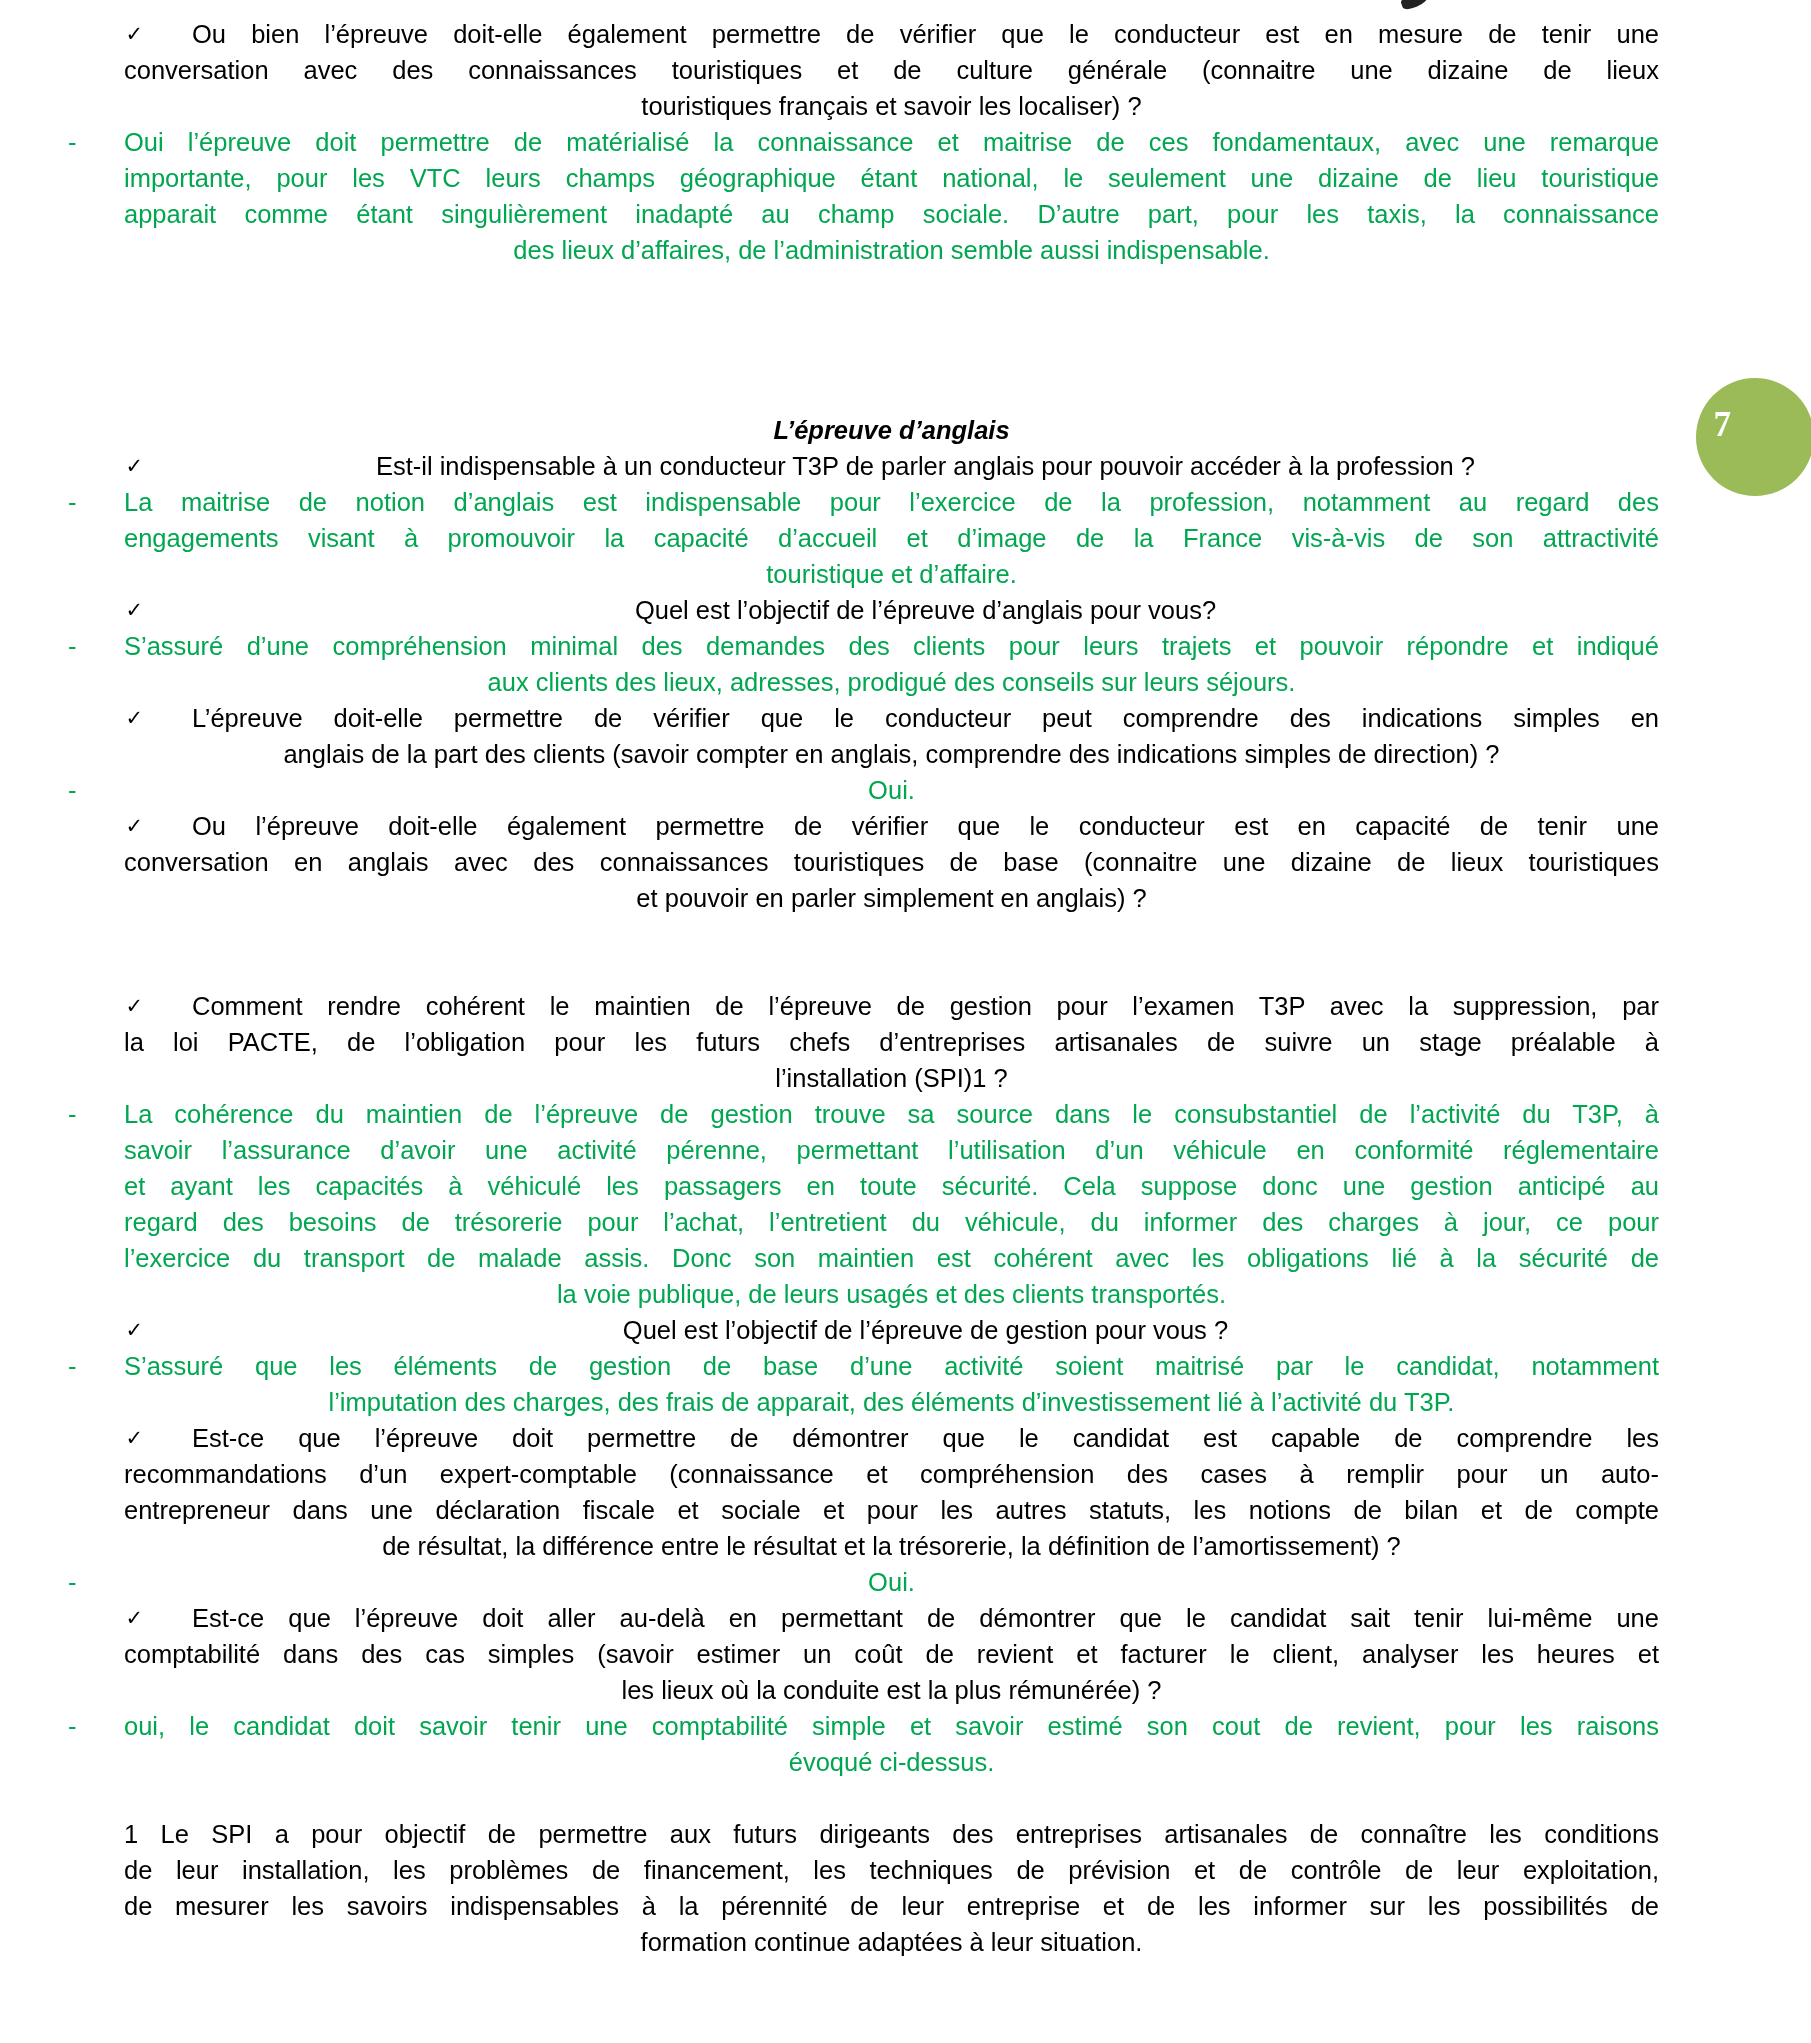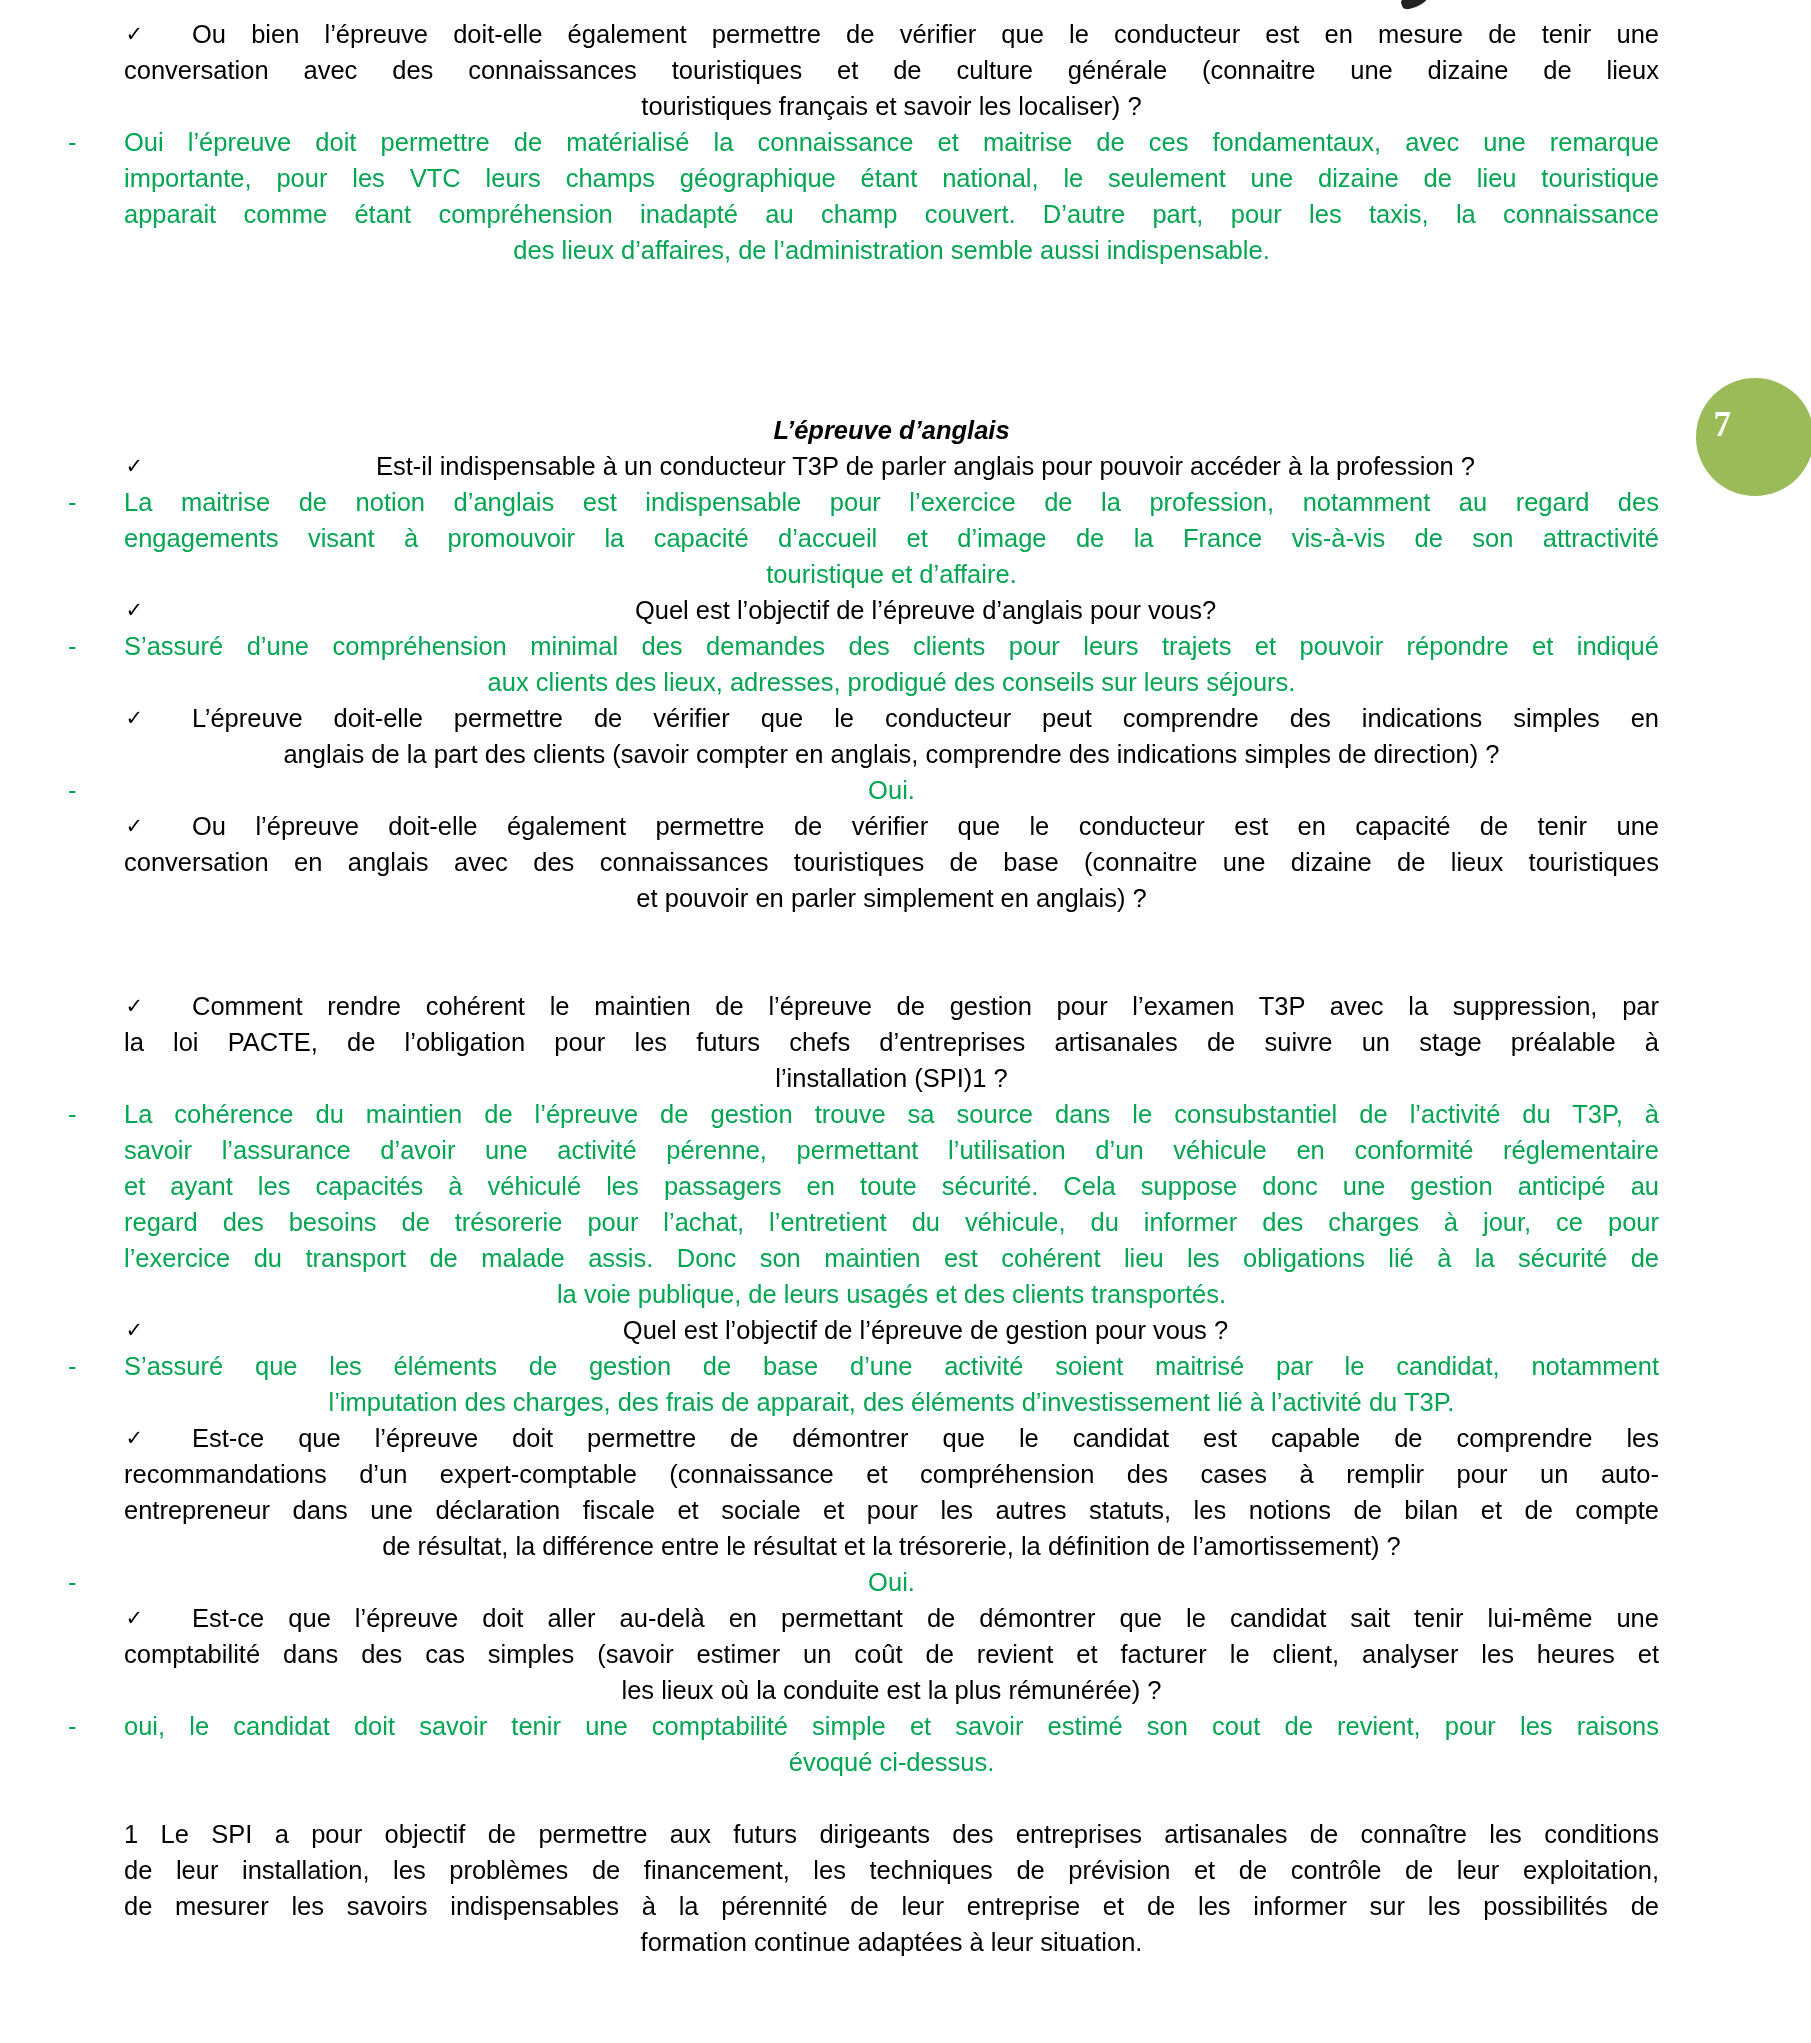--- a/index.html
+++ b/index.html
@@ -35,7 +35,7 @@
       <div>
         <div class="line j a"><span class="dash">-</span><span>Oui l’épreuve doit permettre de matérialisé la connaissance et maitrise de ces fondamentaux, avec une remarque</span></div>
         <div class="line j a"><span>importante, pour les VTC leurs champs géographique étant national, le seulement une dizaine de lieu touristique</span></div>
-        <div class="line j a"><span>apparait comme étant compréhension inadapté au champ couvert. D’autre part, pour les taxis, la connaissance</span></div>
+        <div class="line j a"><span>apparait comme étant singulièrement inadapté au champ sociale. D’autre part, pour les taxis, la connaissance</span></div>
         <div class="line l a"><span>des lieux d’affaires, de l’administration semble aussi indispensable.</span></div>
       </div>
       <div class="blank"></div>

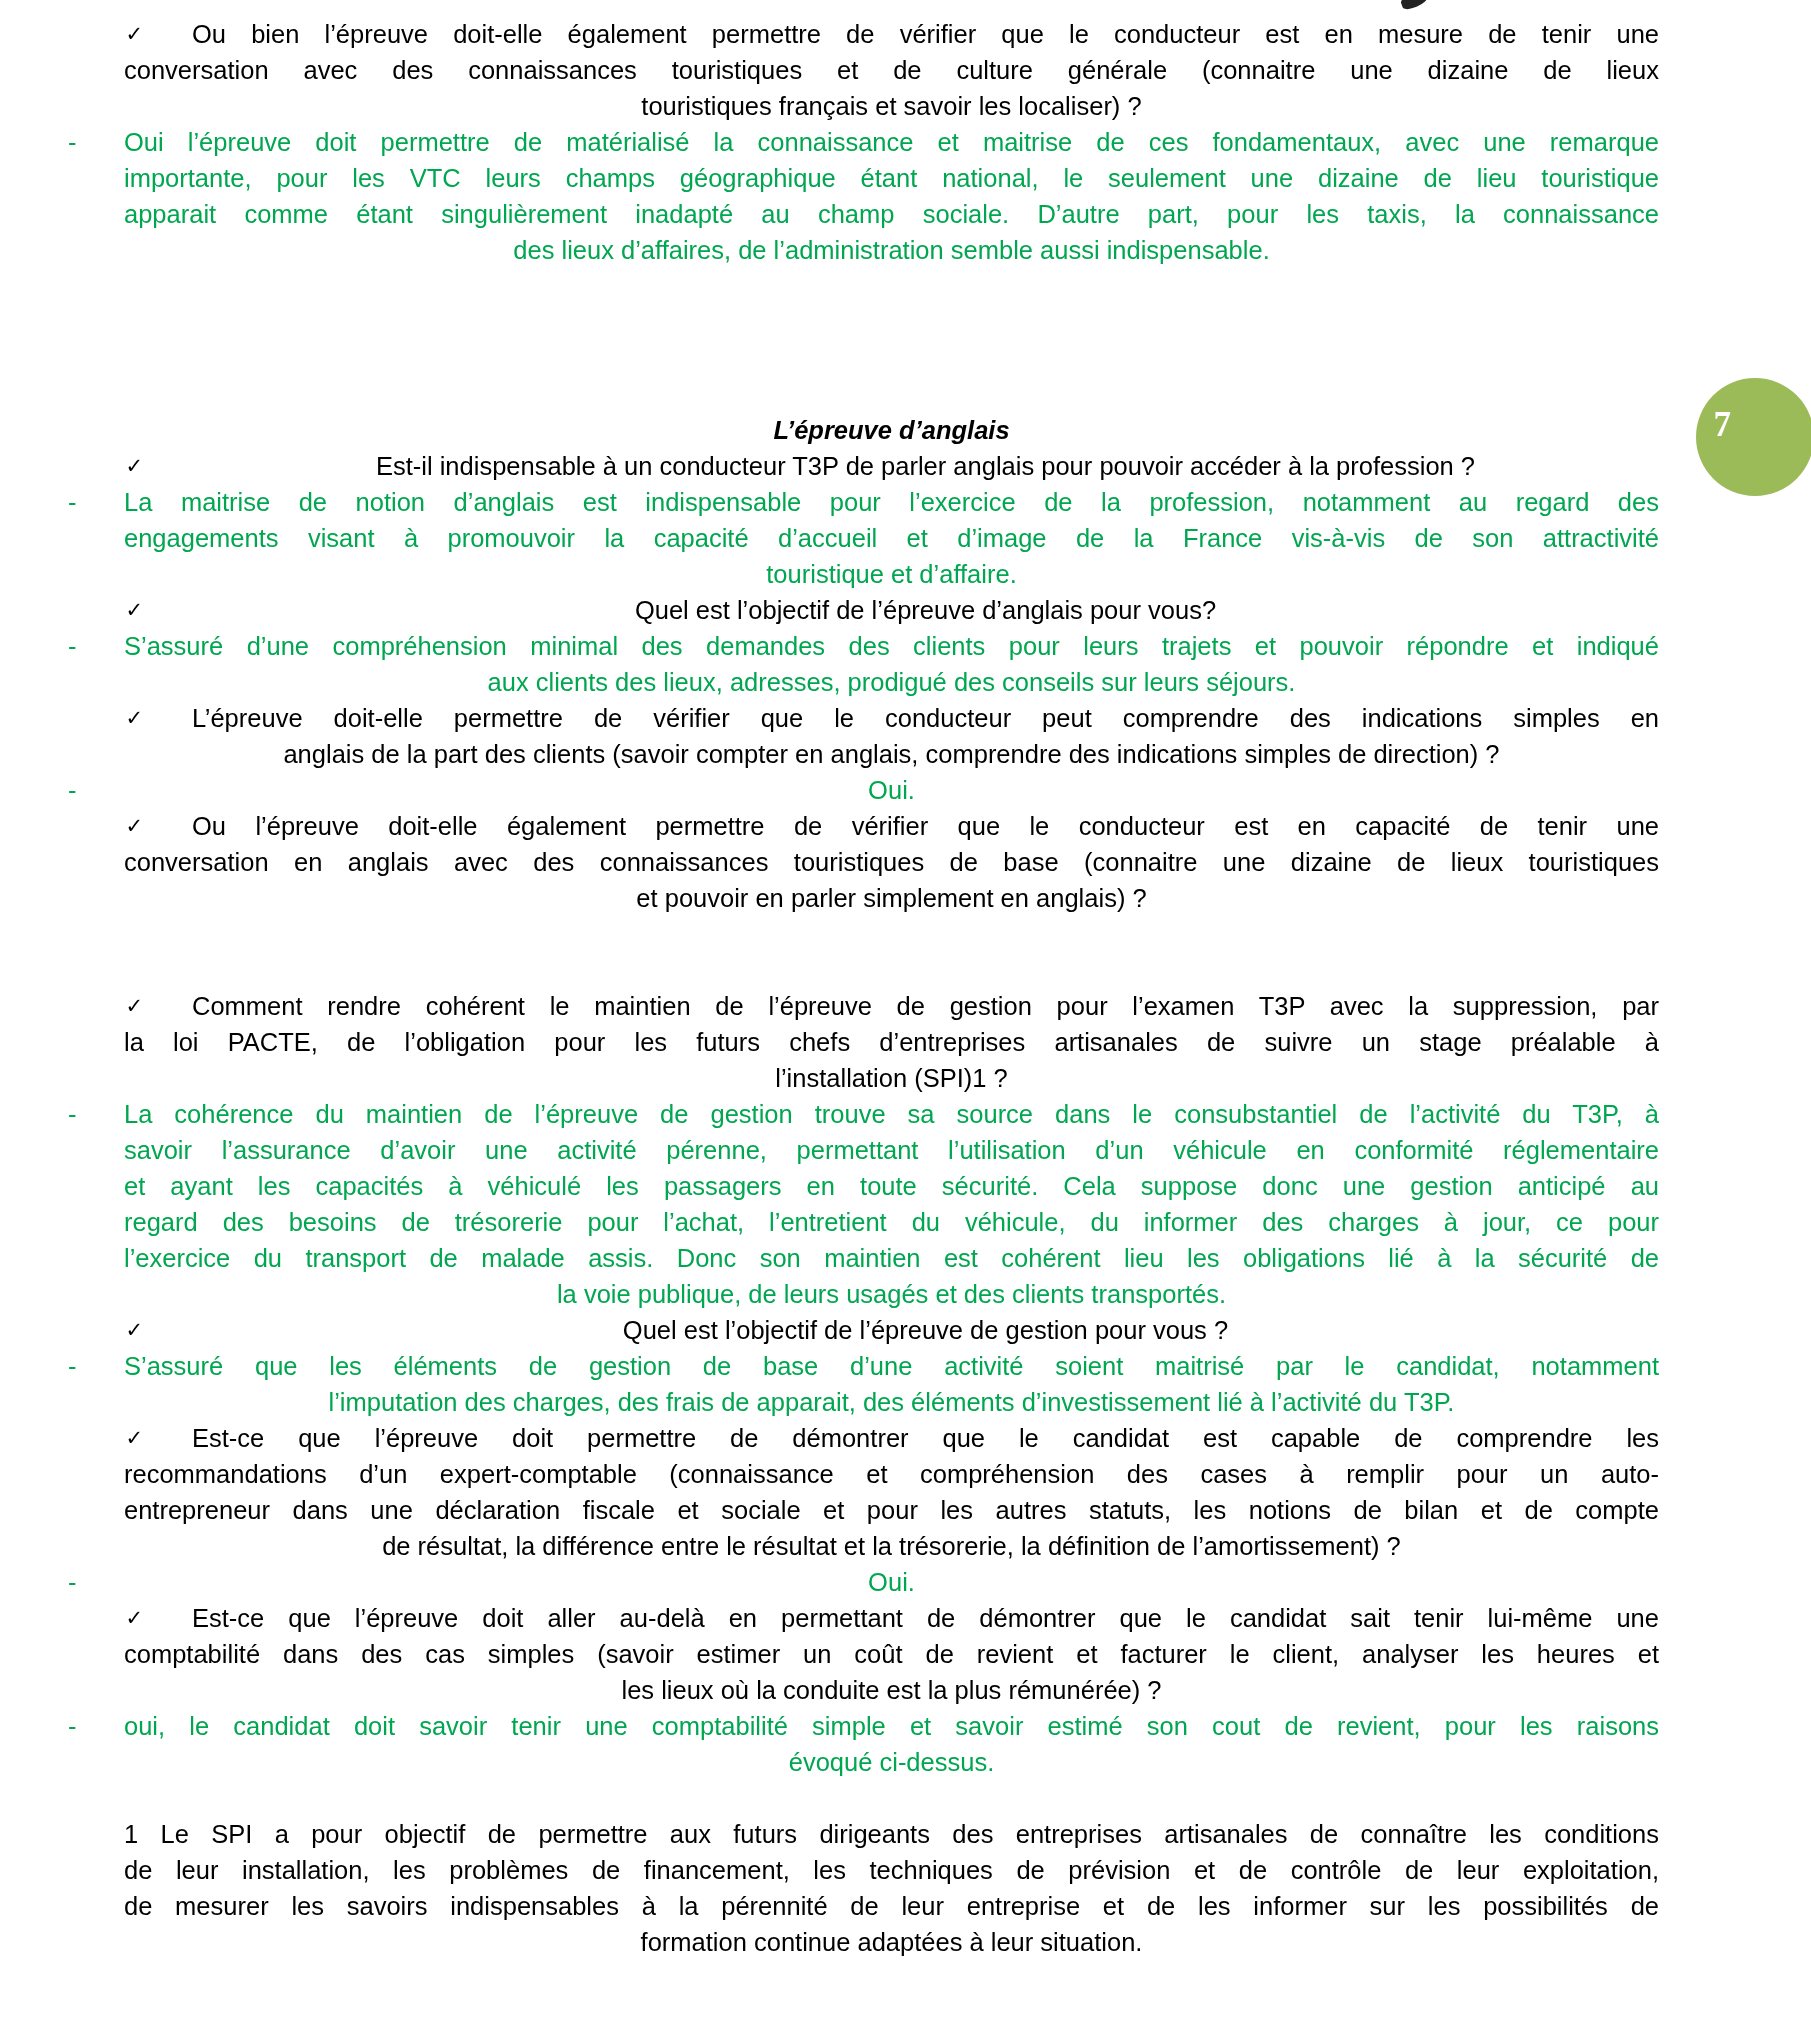--- a/index.html
+++ b/index.html
@@ -82,7 +82,7 @@
         <div class="line j a"><span>savoir l’assurance d’avoir une activité pérenne, permettant l’utilisation d’un véhicule en conformité réglementaire</span></div>
         <div class="line j a"><span>et ayant les capacités à véhiculé les passagers en toute sécurité. Cela suppose donc une gestion anticipé au</span></div>
         <div class="line j a"><span>regard des besoins de trésorerie pour l’achat, l’entretient du véhicule, du informer des charges à jour, ce pour</span></div>
-        <div class="line j a"><span>l’exercice du transport de malade assis. Donc son maintien est cohérent lieu les obligations lié à la sécurité de</span></div>
+        <div class="line j a"><span>l’exercice du transport de malade assis. Donc son maintien est cohérent avec les obligations lié à la sécurité de</span></div>
         <div class="line l a"><span>la voie publique, de leurs usagés et des clients transportés.</span></div>
       </div>
       <div>

